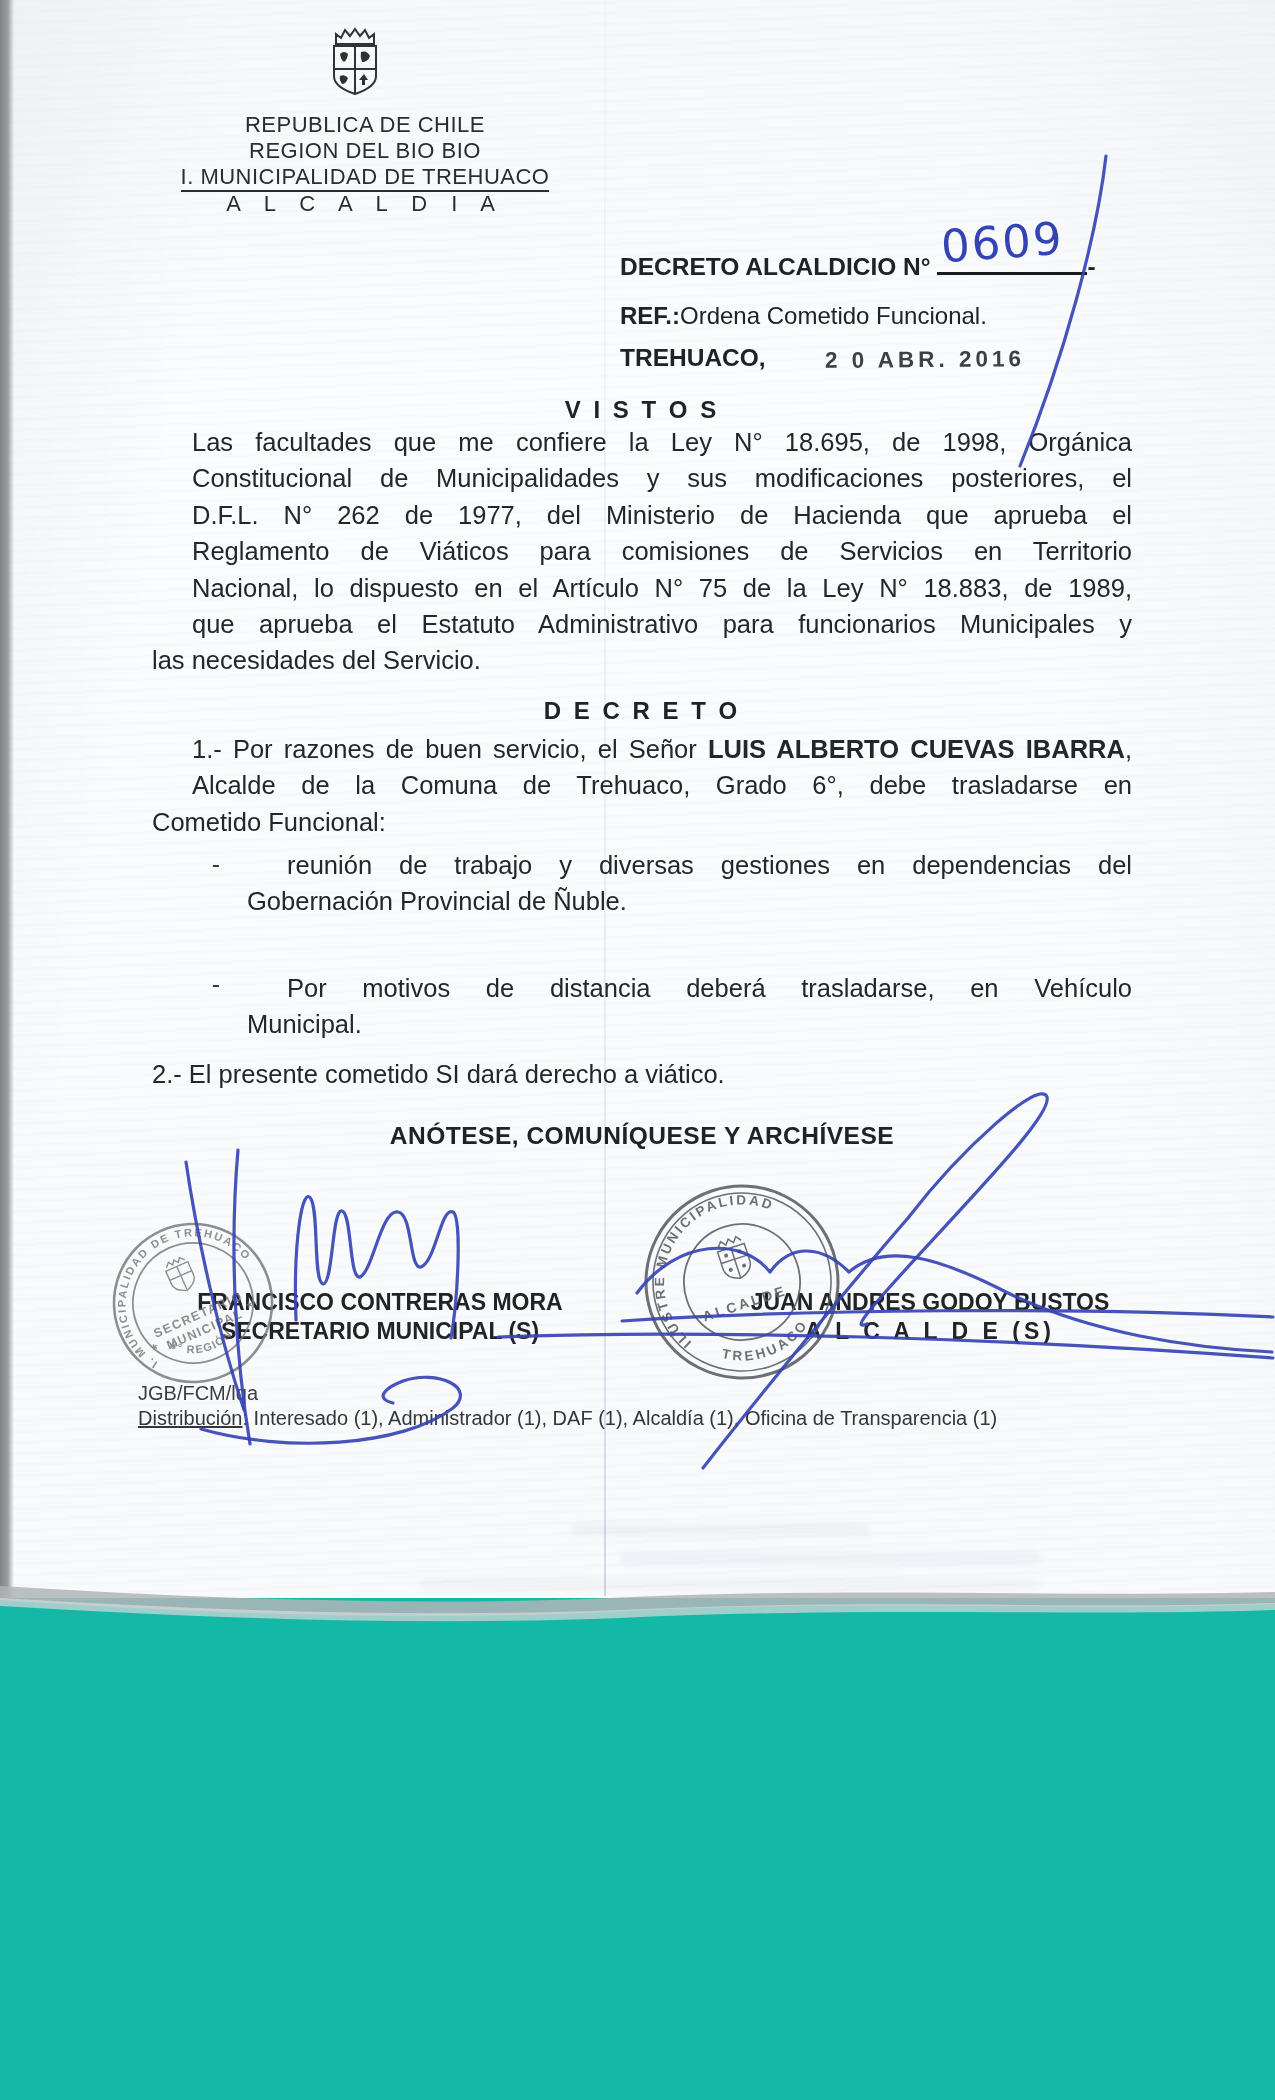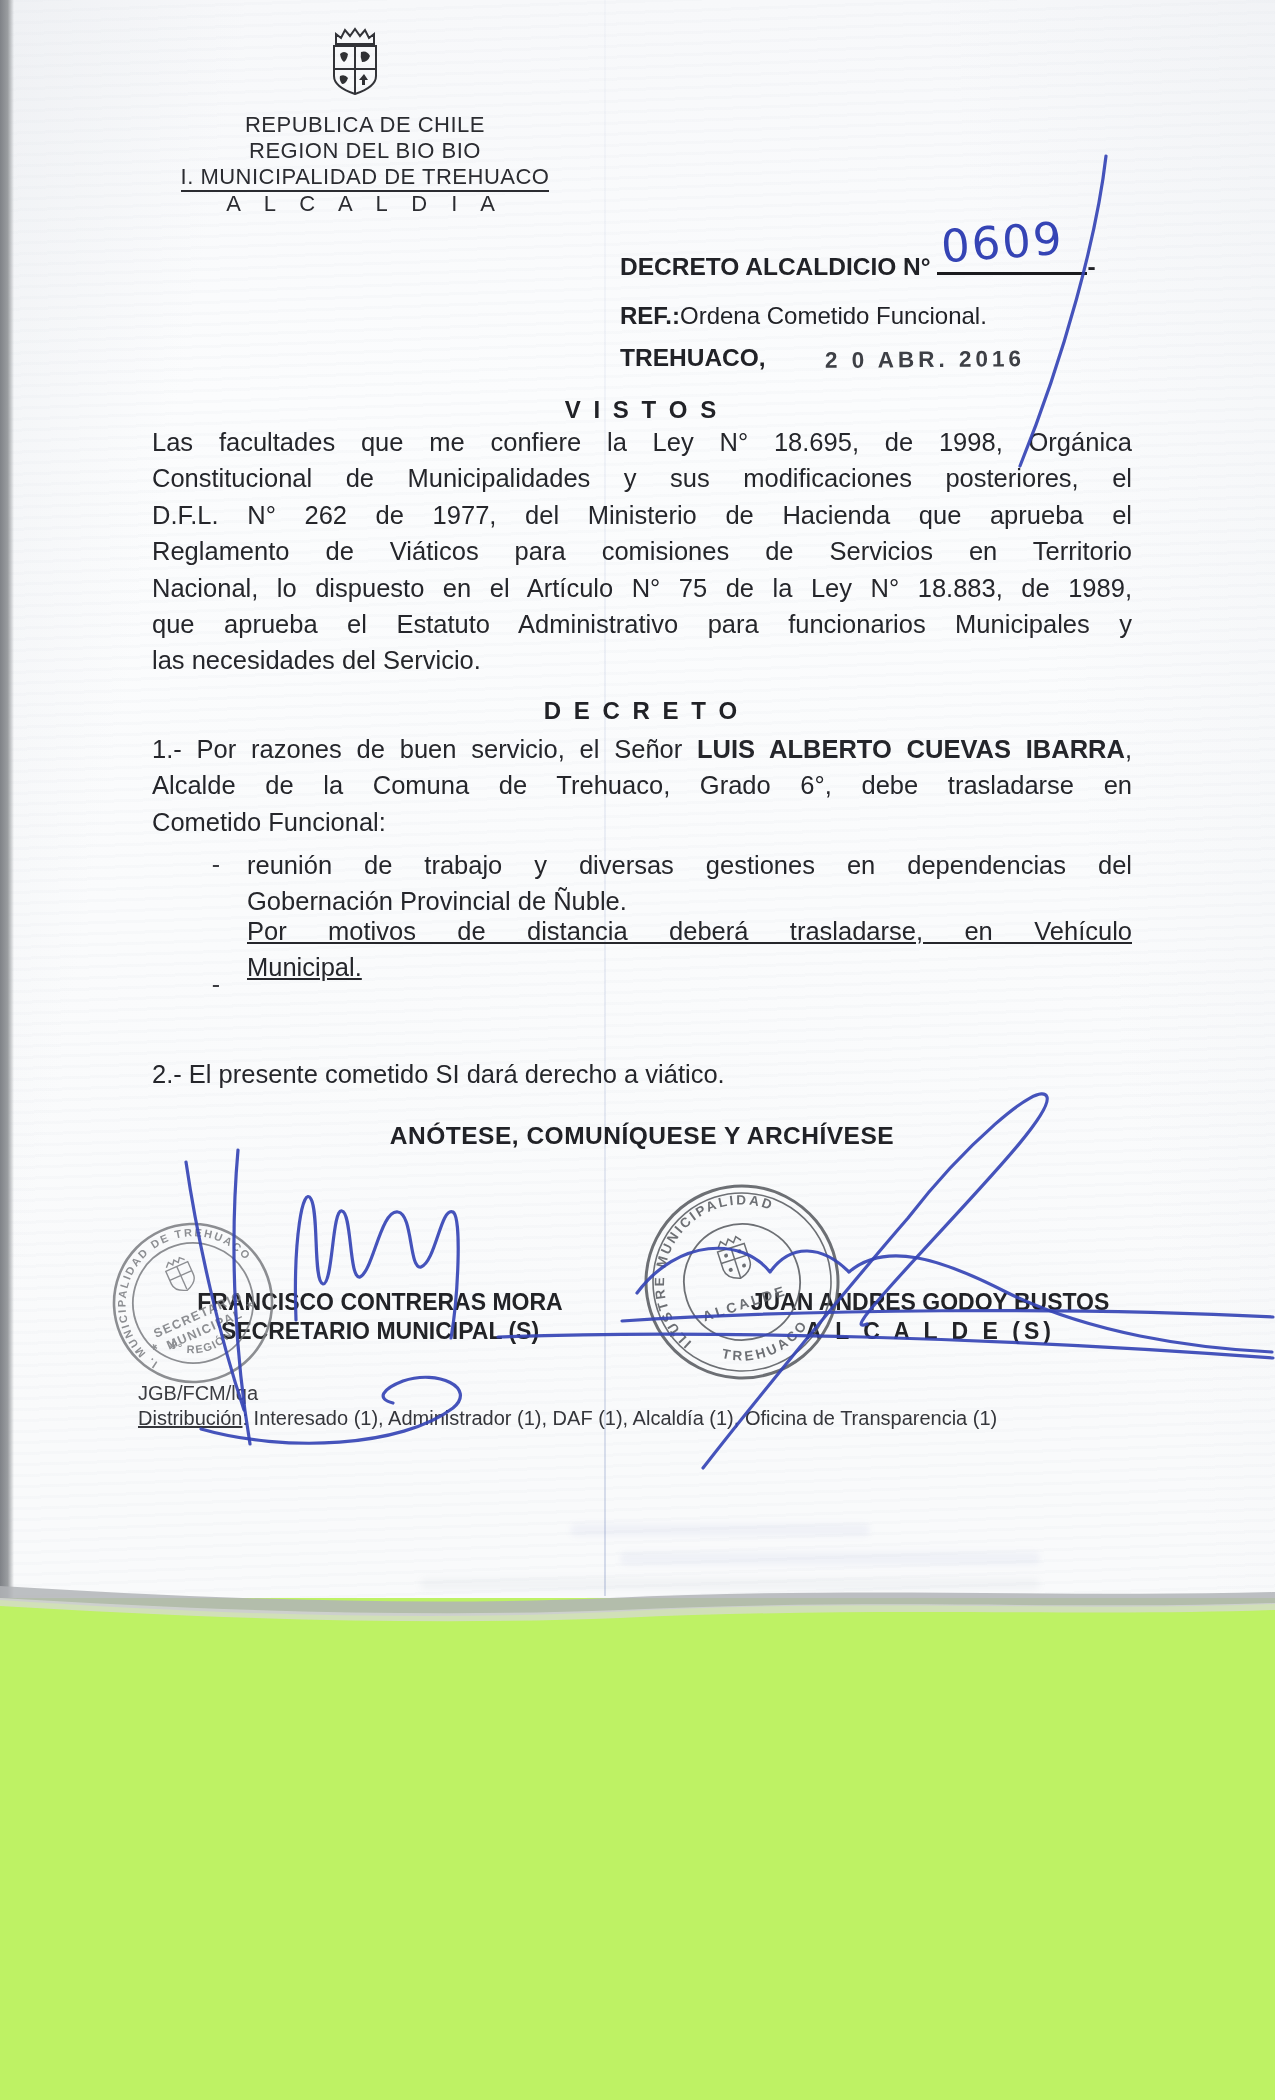--- a/index.html
+++ b/index.html
@@ -3,7 +3,7 @@
 <meta charset="utf-8">
 <style>
   html,body{margin:0;padding:0;background:#ffffff;}
-  #page{position:relative;width:1275px;height:2100px;background:#bef264;overflow:hidden;
+  #page{position:relative;width:1275px;height:2100px;background:#14b8a6;overflow:hidden;
         font-family:"Liberation Sans",sans-serif;color:#26272b;}
   
   #paper{position:absolute;left:0;top:0;width:1275px;height:1598px;

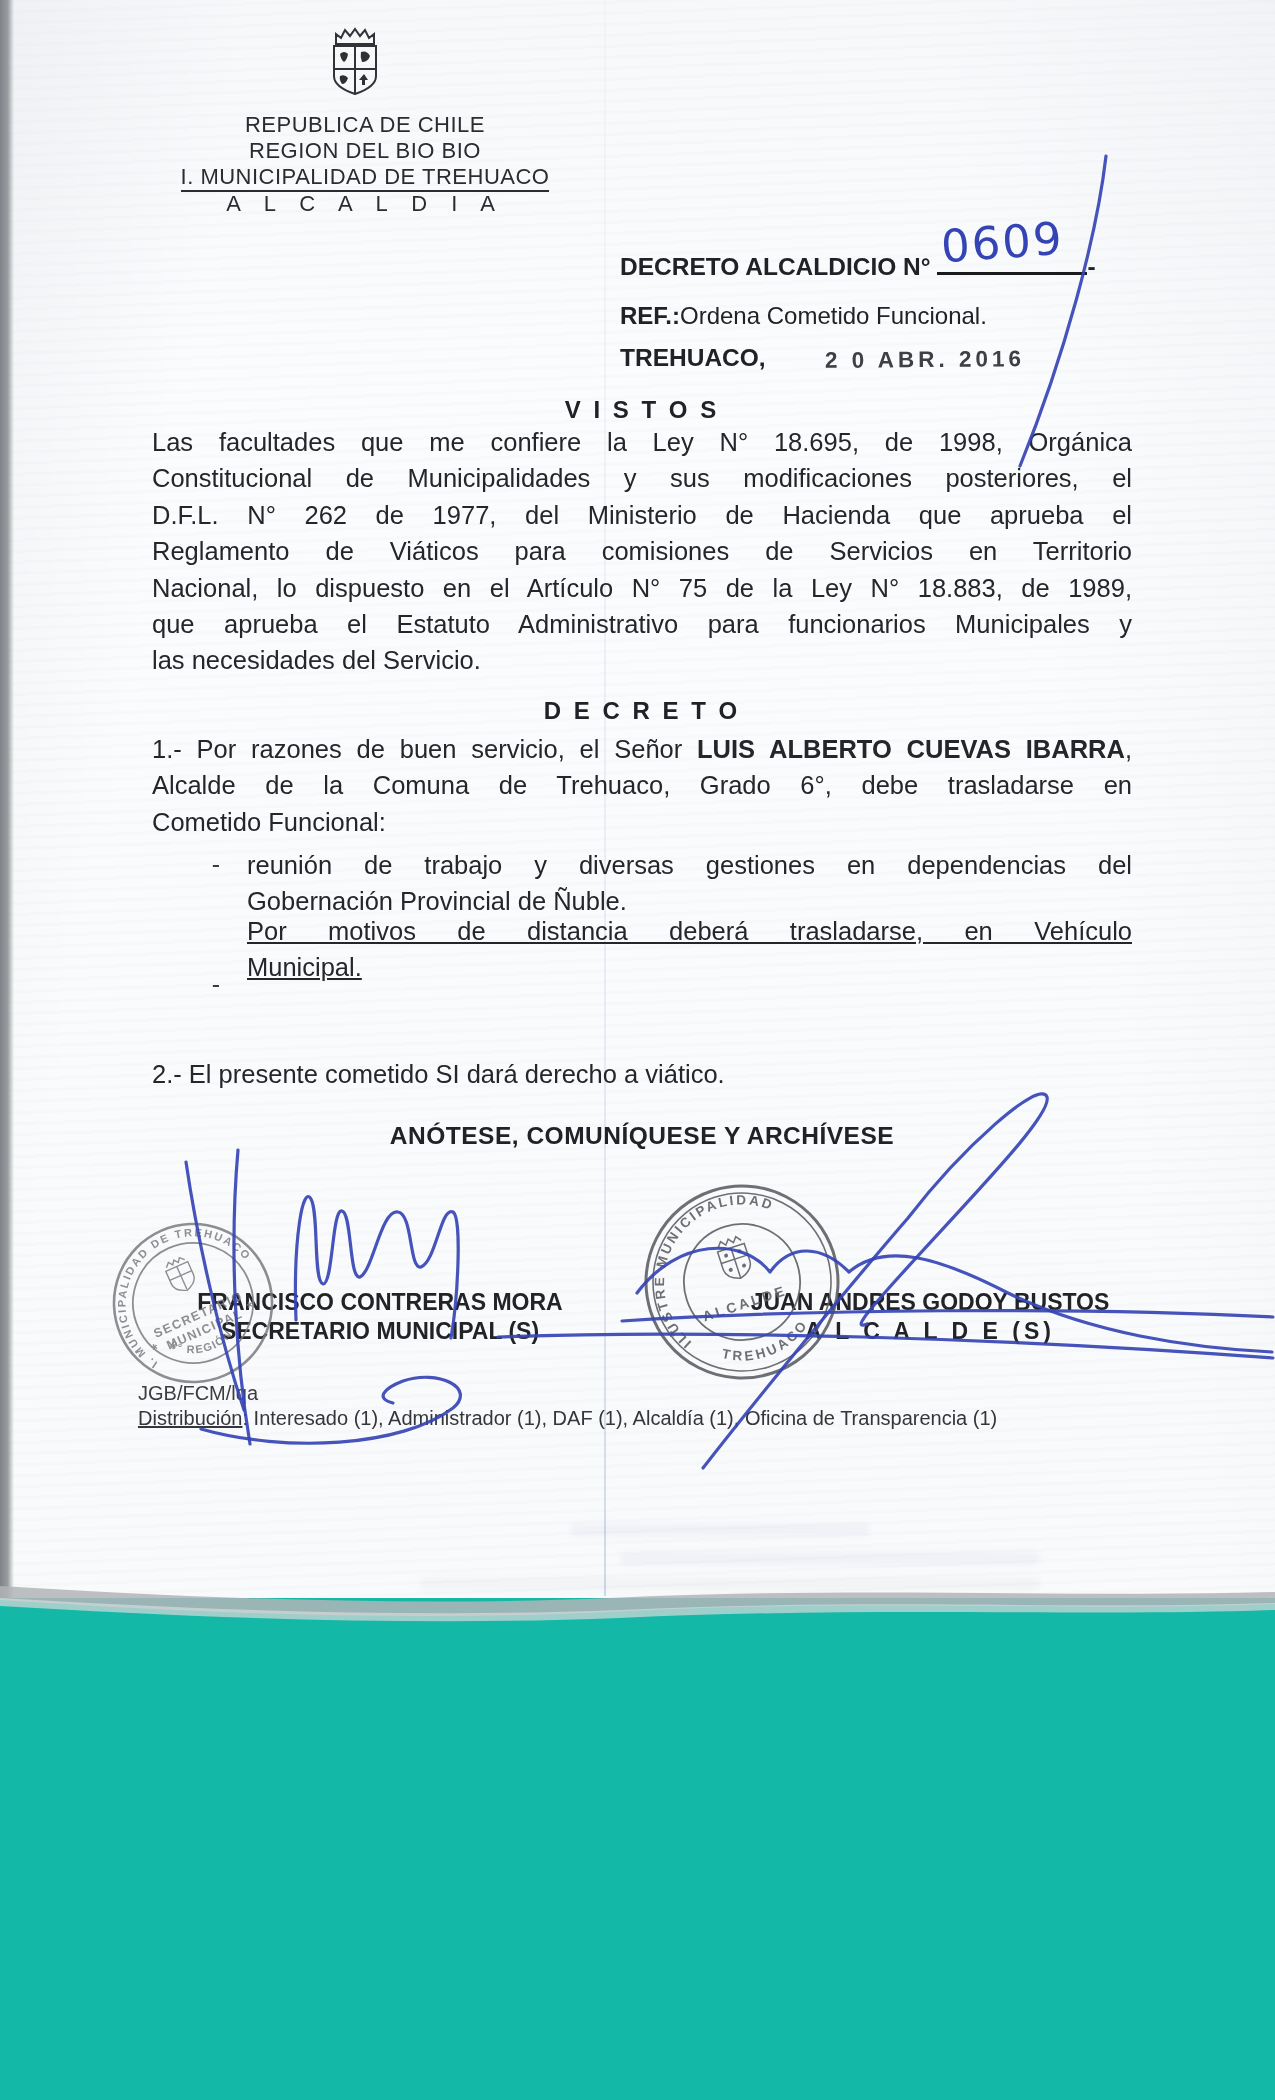--- a/index.html
+++ b/index.html
@@ -37,7 +37,7 @@
   #vistos-head{top:396px;text-align:center;}
   #decreto-head{top:697px;}
   .para{left:152px;width:980px;font-size:25.5px;line-height:36.4px;color:#25262b;}
-  .jline{text-align:justify;text-align-last:justify;}
+  .jline{text-align:justify;text-align-last:justify;margin-left:40px;}
   .nline{text-align:left;}
   #vistos-para{top:424px;}
   #item1{top:731px;}

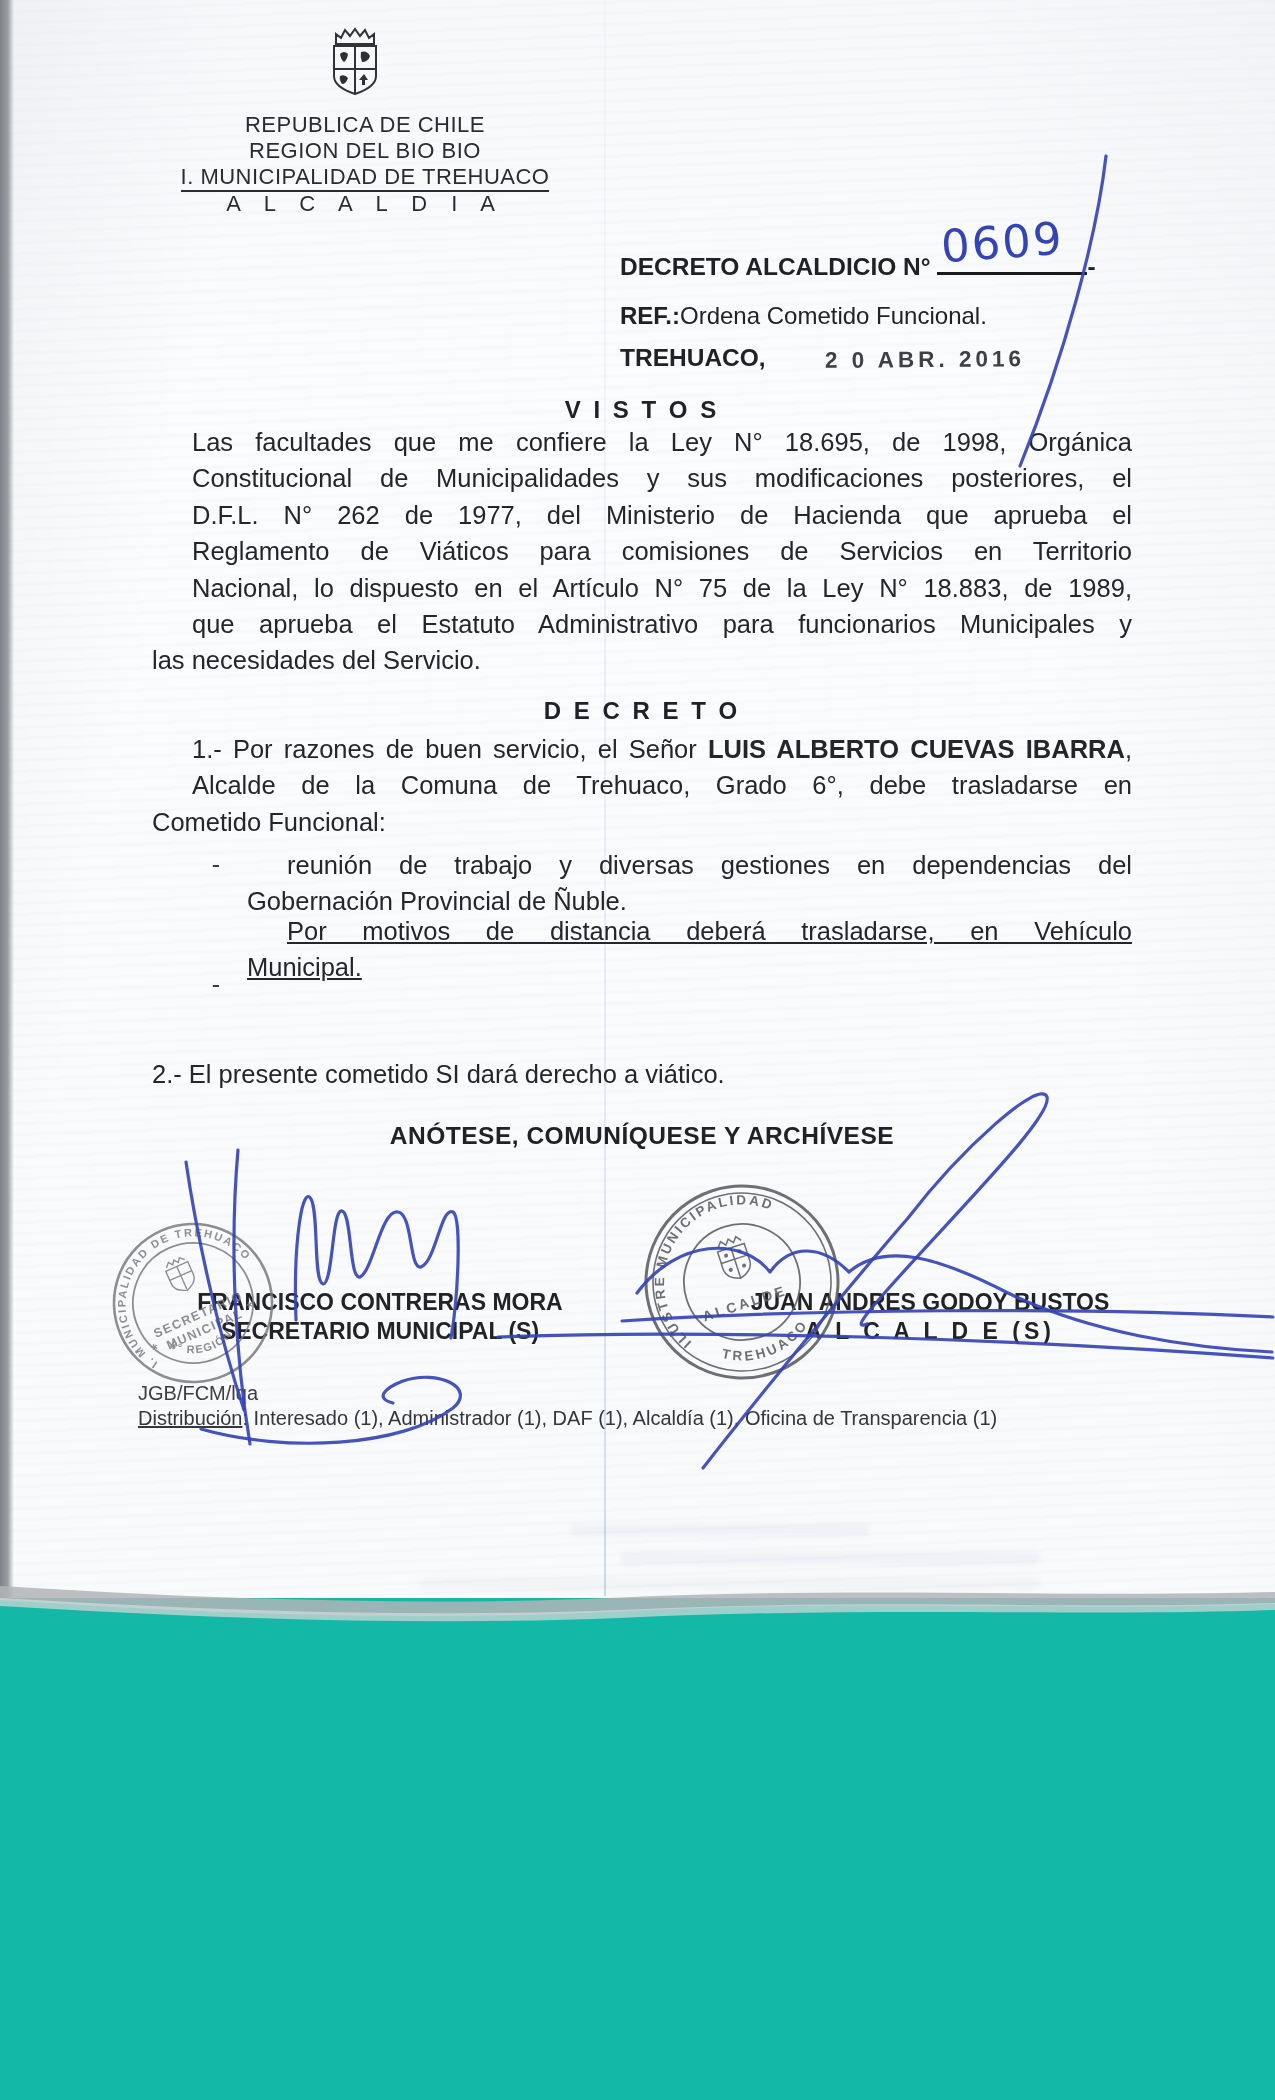--- a/index.html
+++ b/index.html
@@ -46,7 +46,7 @@
   #dash2{top:970px;}
   .bullet-text{left:247px;width:885px;font-size:25.5px;line-height:36.4px;color:#25262b;}
   #bullet1{top:847px;}
-  #bullet2{top:913px;text-decoration:underline;}
+  #bullet2{top:970px;}
   #item2{top:1056px;font-size:25.5px;}
   #closing{top:1122px;font-size:24.5px;letter-spacing:.5px;}
   .sig-name{position:absolute;text-align:center;font-weight:bold;font-size:23px;color:#222327;line-height:29px;}

